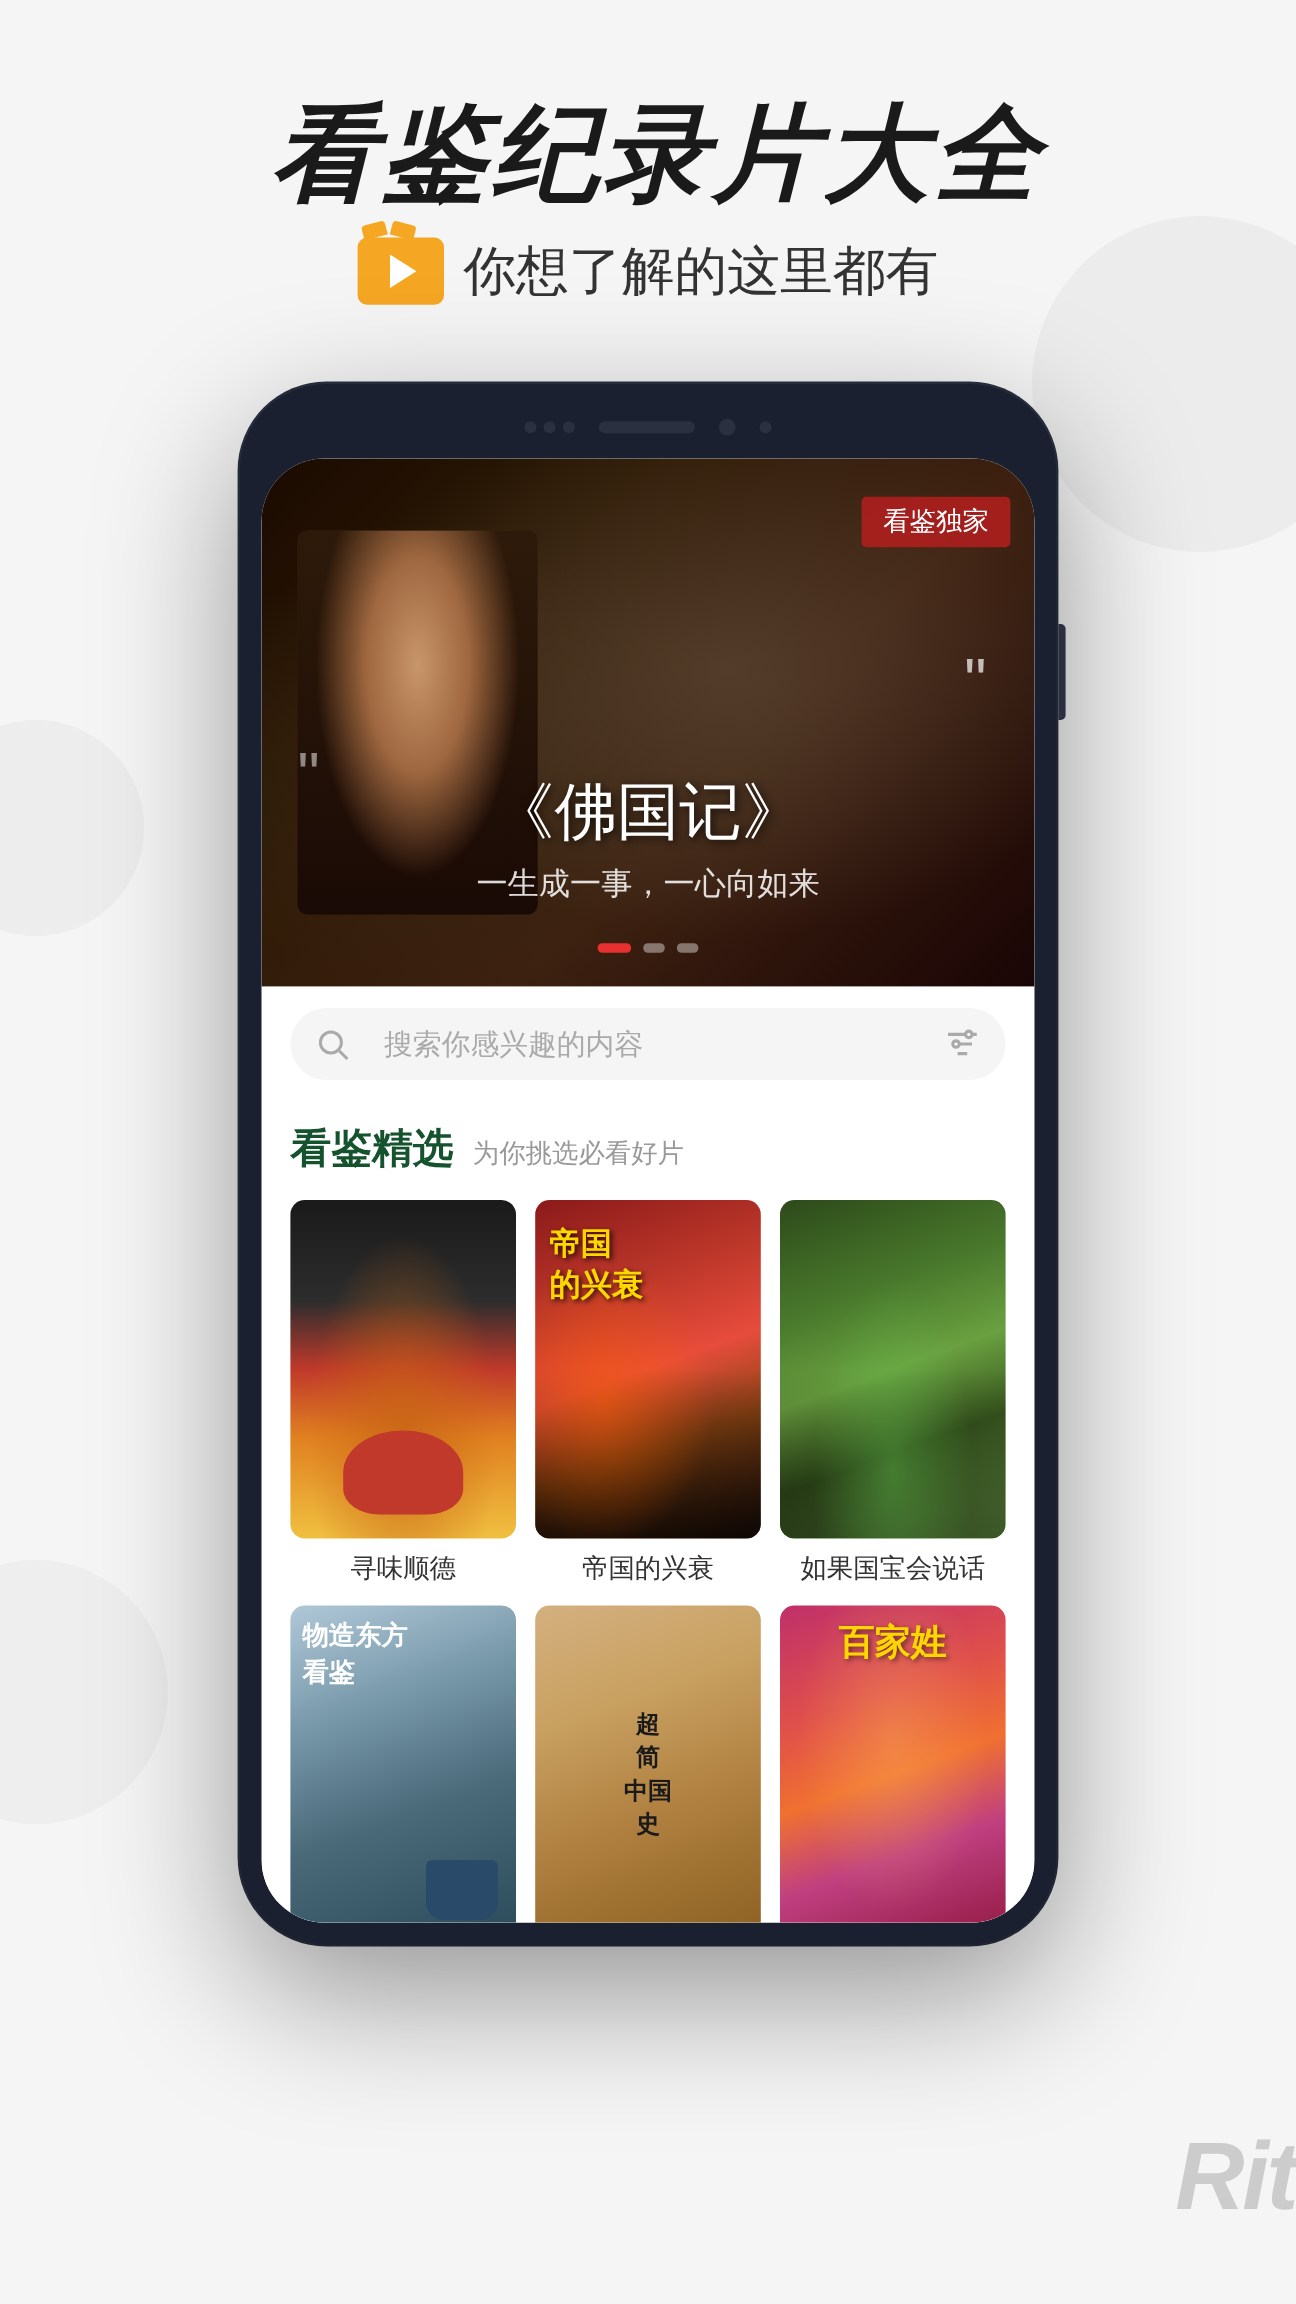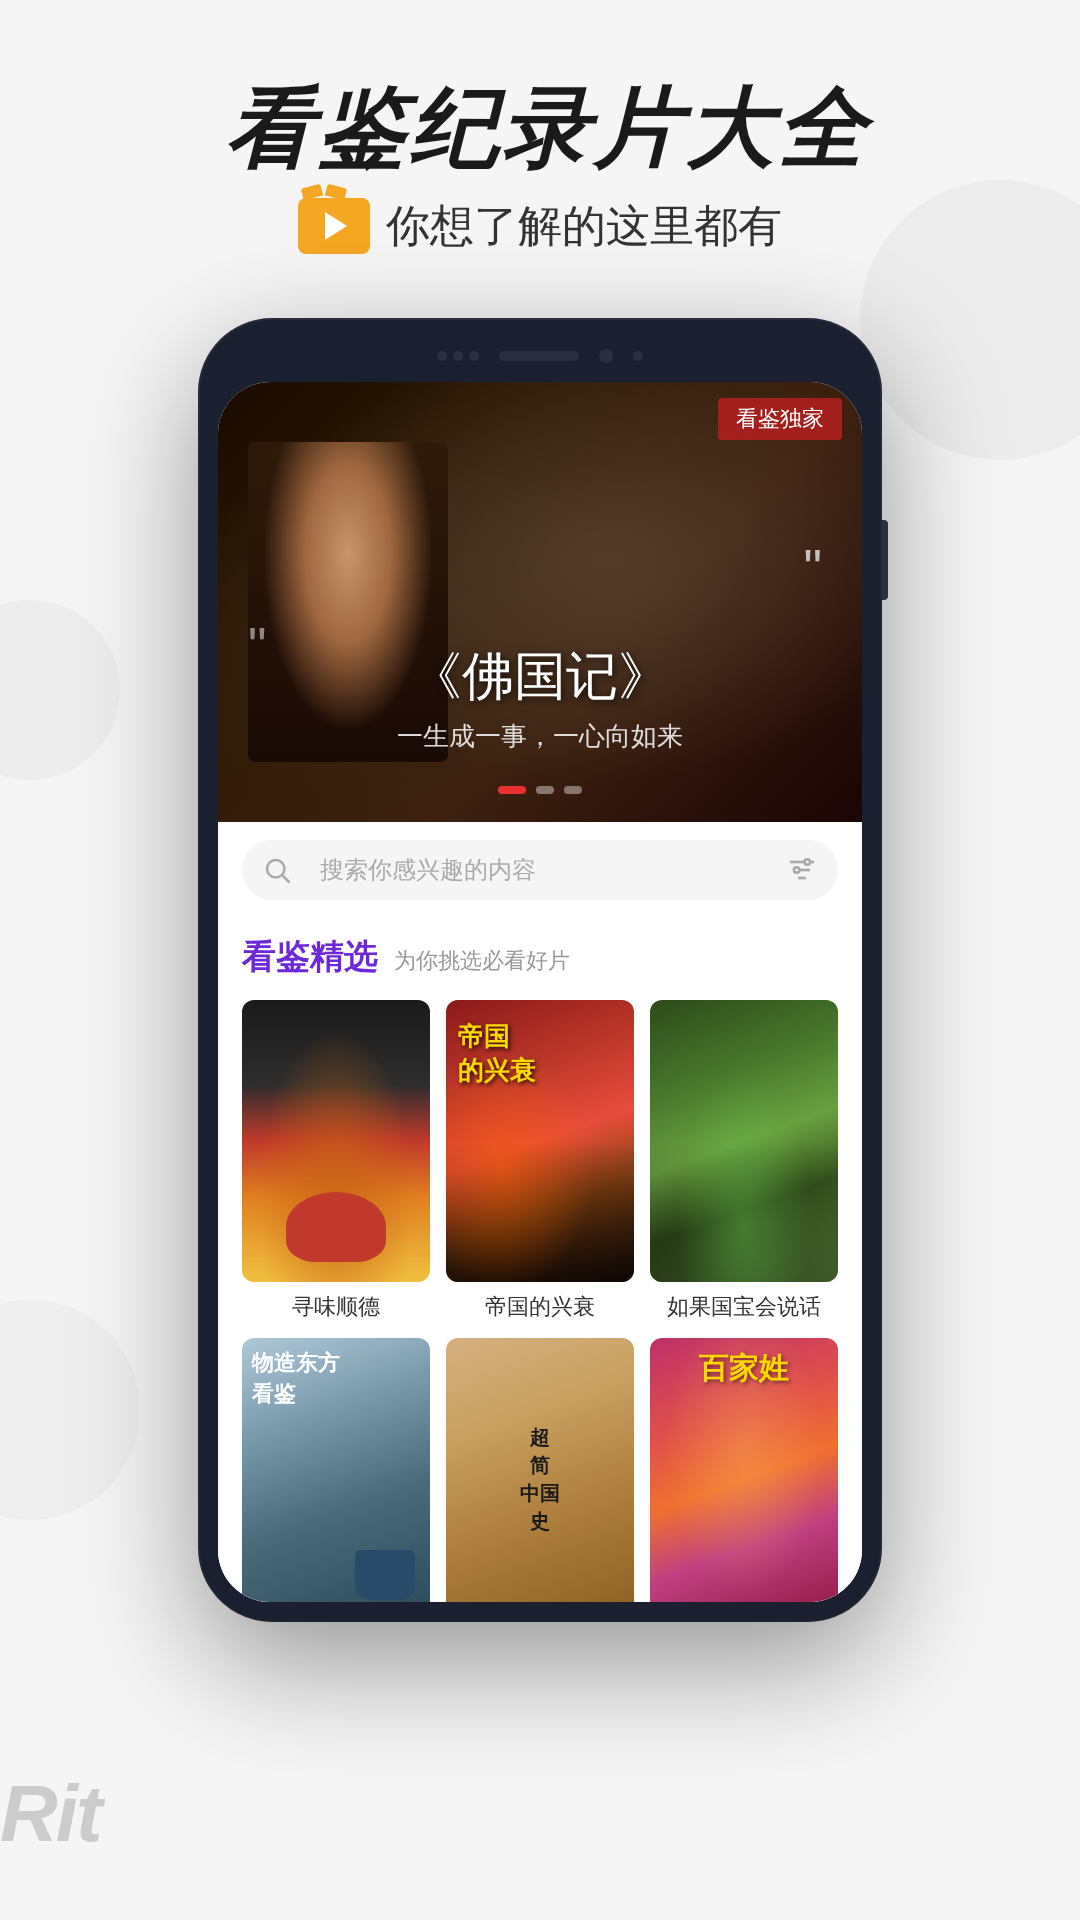--- a/index.html
+++ b/index.html
@@ -225,7 +225,7 @@
 
     .hero-exclusive-badge {
       position: absolute;
-      top: 16px;
+      top: 32px;
       right: 20px;
       background: rgba(180, 30, 30, 0.85);
       color: white;

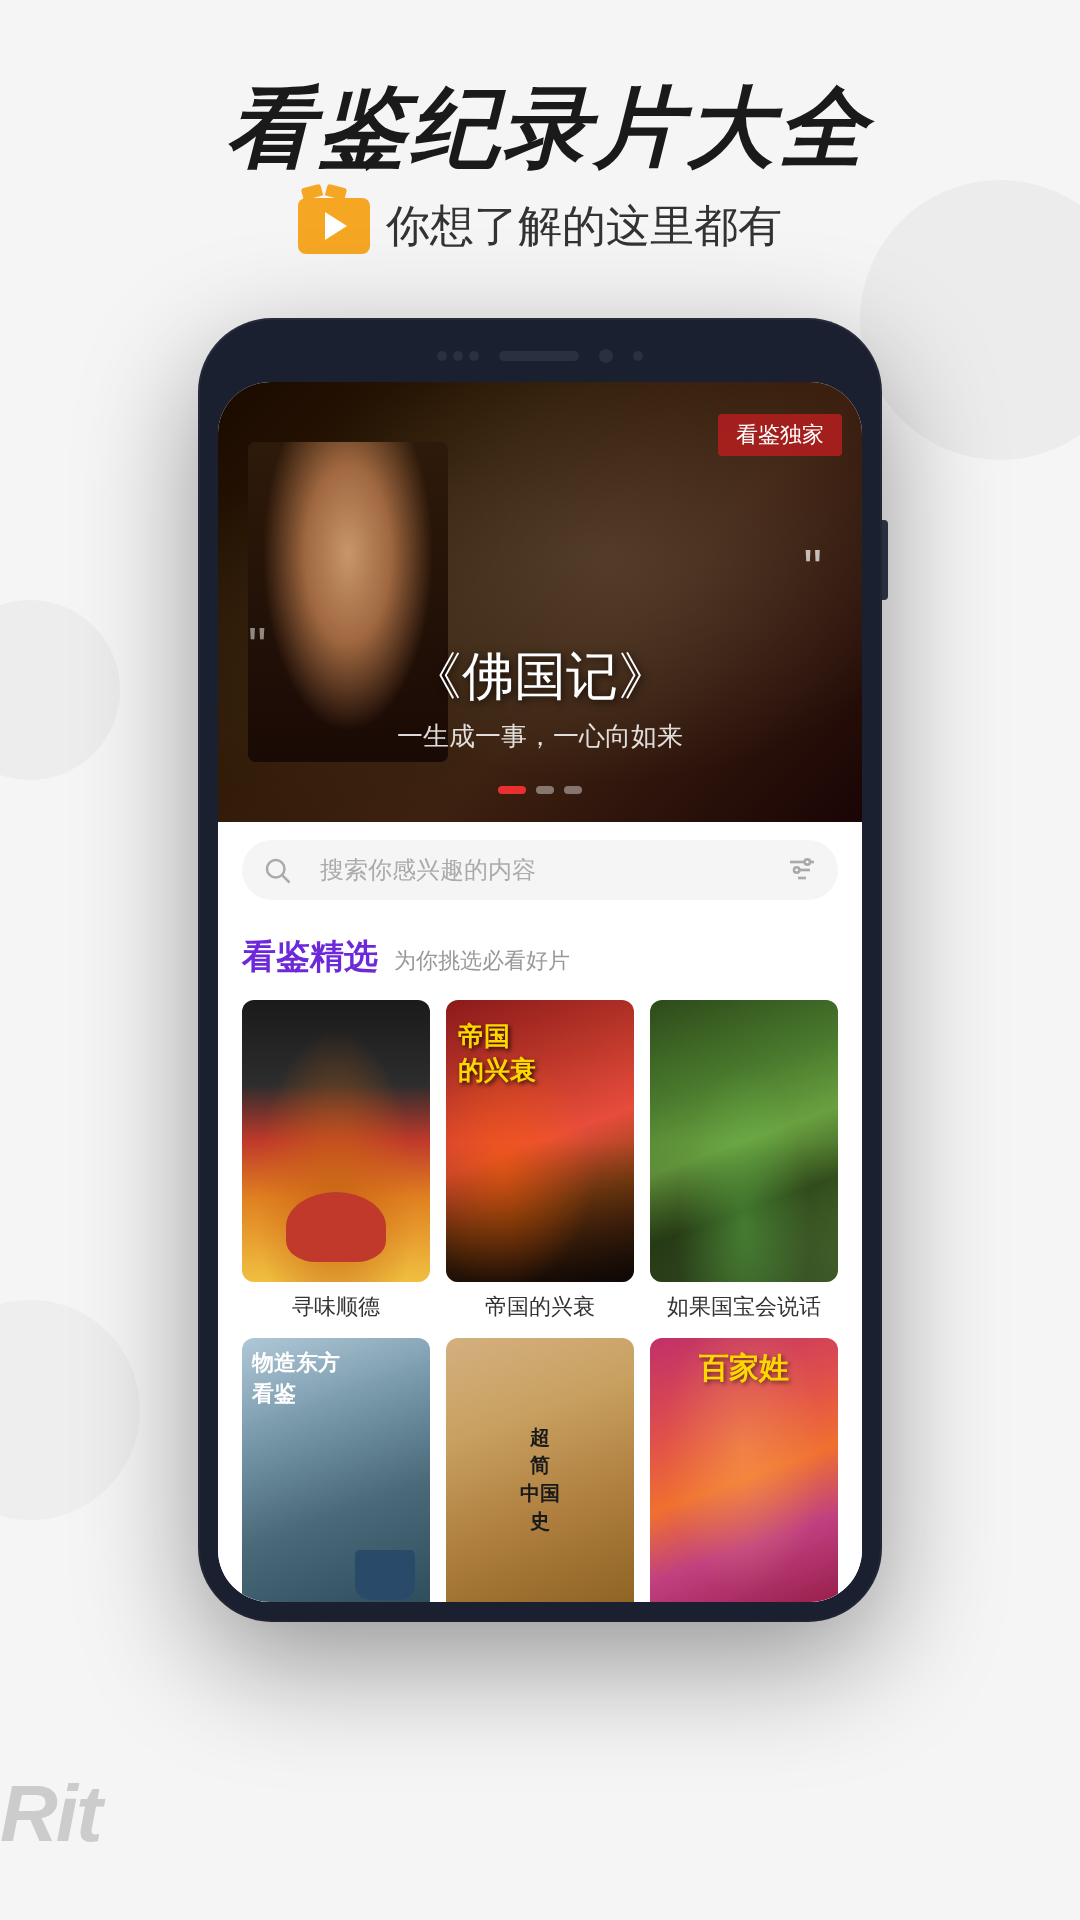--- a/index.html
+++ b/index.html
@@ -346,7 +346,7 @@
     .section-title {
       font-size: 34px;
       font-weight: 700;
-      color: #6d28d9;
+      color: #14532d;
     }
 
     .section-subtitle {

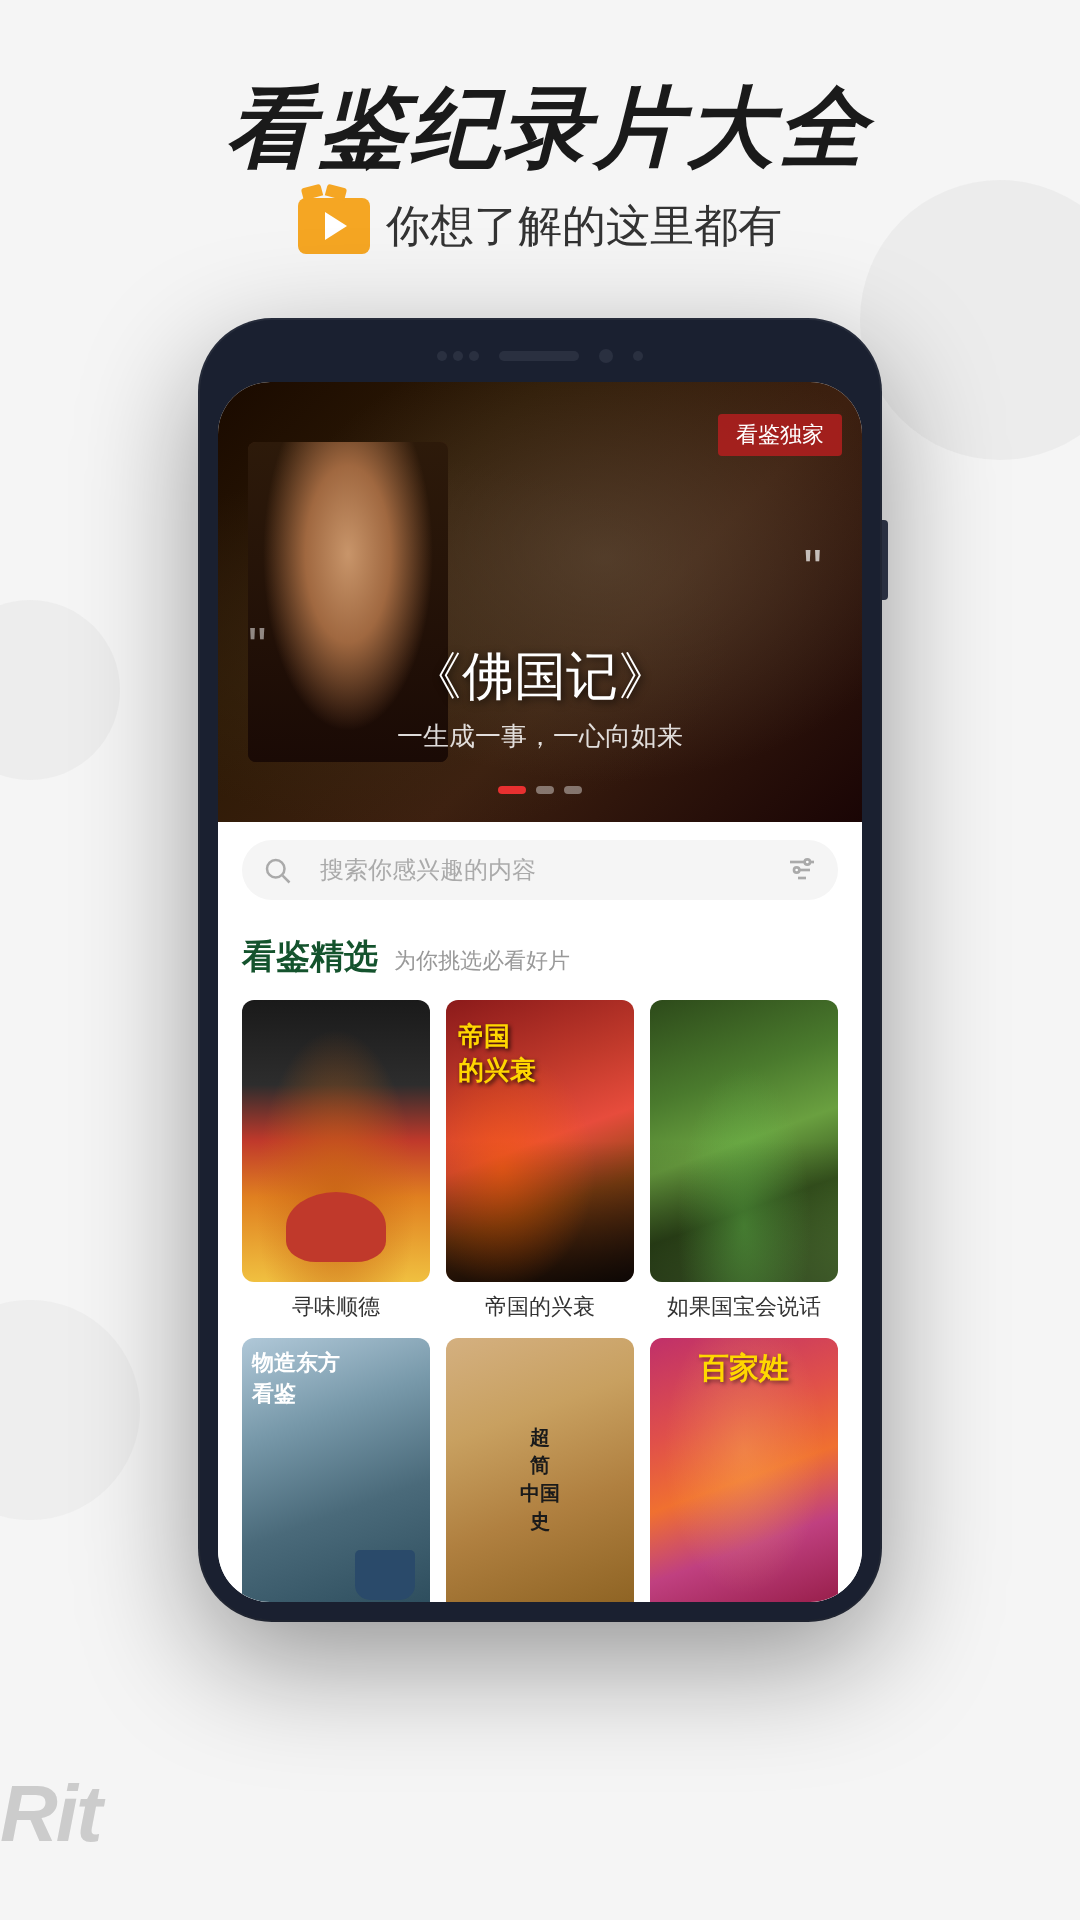--- a/index.html
+++ b/index.html
@@ -511,7 +511,7 @@
       bottom: 60px;
       left: 0;
       right: 0;
-      text-align: left;
+      text-align: right;
       font-size: 80px;
       font-weight: 900;
       color: #ccc;

